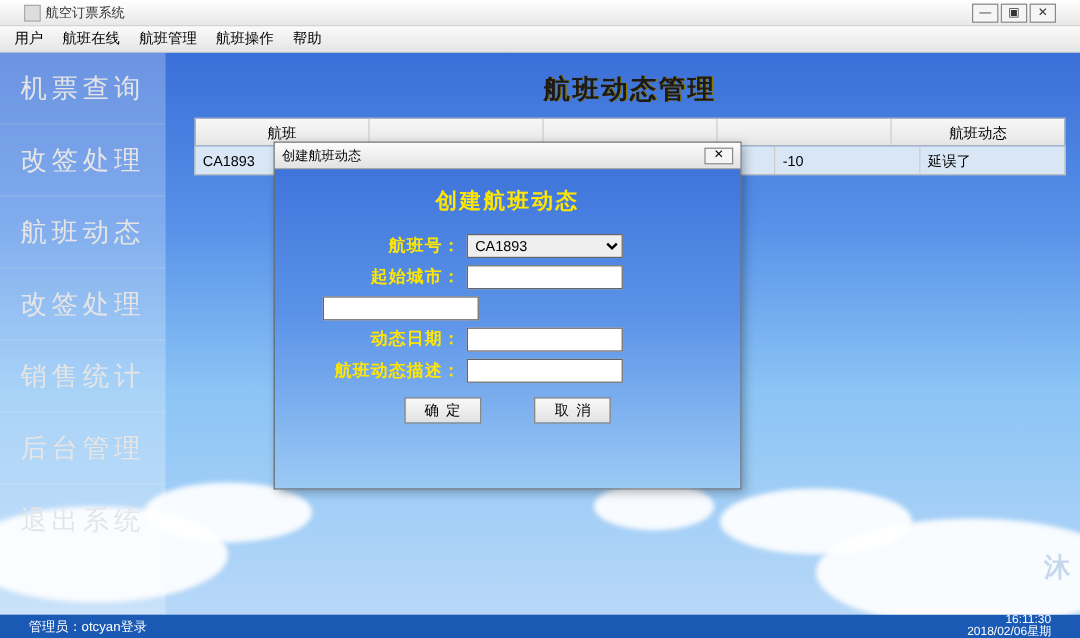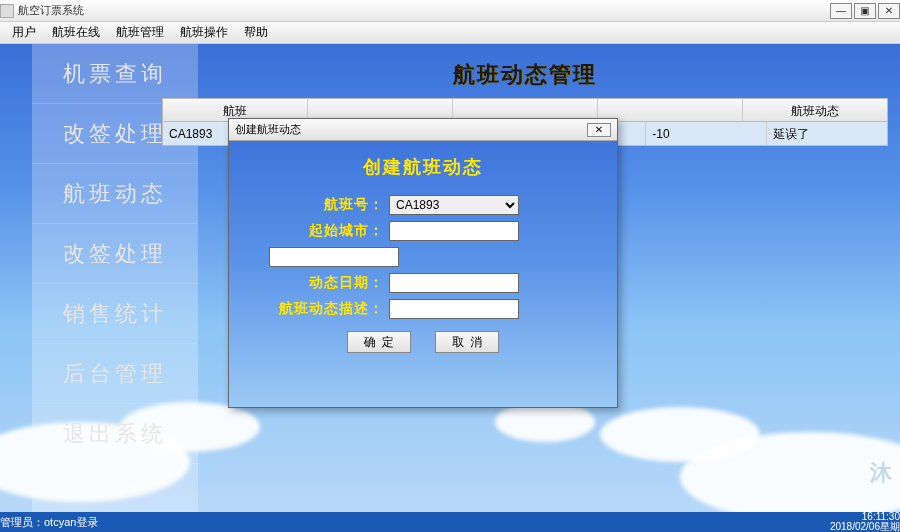--- a/index.html
+++ b/index.html
@@ -5,7 +5,7 @@
     * { margin: 0; padding: 0; box-sizing: border-box; font-family: "Microsoft YaHei", SimSun, sans-serif; }
     body { width: 900px; height: 532px; background: #f0f0f0; overflow: hidden; position: relative; }
     
-    .titlebar { height: 22px; background: linear-gradient(#fff, #e8e8e8); border-bottom: 1px solid #ccc; display: flex; align-items: center; padding: 0 0; font-size: 11px; color: #333; }
+    .titlebar { height: 22px; background: linear-gradient(#fff, #e8e8e8); border-bottom: 1px solid #ccc; display: flex; align-items: center; padding: 0 20px; font-size: 11px; color: #333; }
     .titlebar .icon { width: 14px; height: 14px; background: #ddd; border: 1px solid #aaa; margin-right: 4px; }
     .titlebar .spacer { flex: 1; }
     .titlebar .winbtn { width: 22px; height: 16px; border: 1px solid #888; margin-left: 2px; font-size: 10px; text-align: center; line-height: 14px; background: #f5f5f5; cursor: pointer; }

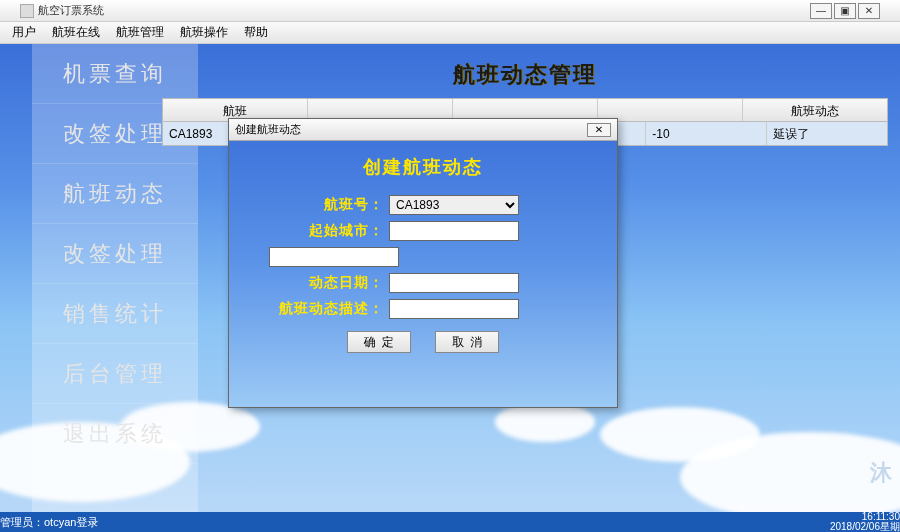--- a/index.html
+++ b/index.html
@@ -22,7 +22,7 @@
     .cloud.c4 { width: 160px; height: 55px; right: 140px; bottom: 50px; }
     .cloud.c5 { width: 100px; height: 40px; left: 55%; bottom: 70px; }
     
-    .sidebar { position: absolute; left: 0; top: 0; bottom: 0; width: 166px; background: rgba(255,255,255,0.25); z-index: 2; margin-left: 32px; }
+    .sidebar { position: absolute; left: 0; top: 0; bottom: 0; width: 138px; background: rgba(255,255,255,0.25); z-index: 2; }
     .side-item { height: 60px; border-bottom: 1px solid rgba(255,255,255,0.15); display: flex; align-items: center; justify-content: center; font-size: 22px; color: #e5e5e5; font-weight: 300; cursor: pointer; letter-spacing: 4px; }
     
     .content { position: absolute; left: 150px; right: 0; top: 0; bottom: 0; z-index: 2; }

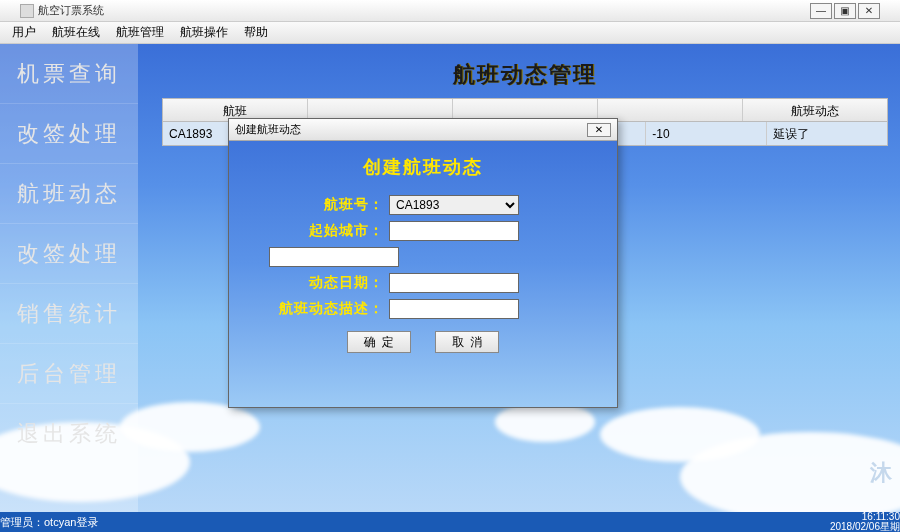--- a/index.html
+++ b/index.html
@@ -53,7 +53,7 @@
     .form-row label { width: 120px; text-align: right; color: #ffe600; font-size: 14px; font-weight: bold; padding-right: 5px; letter-spacing: 1px; }
     .form-row select, .form-row input { width: 130px; height: 20px; border: 1px solid #666; font-size: 12px; padding: 0 2px; }
     .dlg-btns { text-align: center; margin-top: 12px; }
-    .dlg-btns button { width: 64px; height: 22px; margin: 0 10px; font-size: 12px; background: linear-gradient(#f8f8f8,#e2e2e2); border: 1px solid #888; cursor: pointer; letter-spacing: 6px; padding-left: 6px; }
+    .dlg-btns button { width: 64px; height: 22px; margin: 0 20px; font-size: 12px; background: linear-gradient(#f8f8f8,#e2e2e2); border: 1px solid #888; cursor: pointer; letter-spacing: 6px; padding-left: 6px; }
     
     .watermark { position: absolute; right: 8px; bottom: 24px; font-size: 22px; color: rgba(100,150,200,0.35); font-weight: bold; z-index: 5; pointer-events: none; }
   </style>

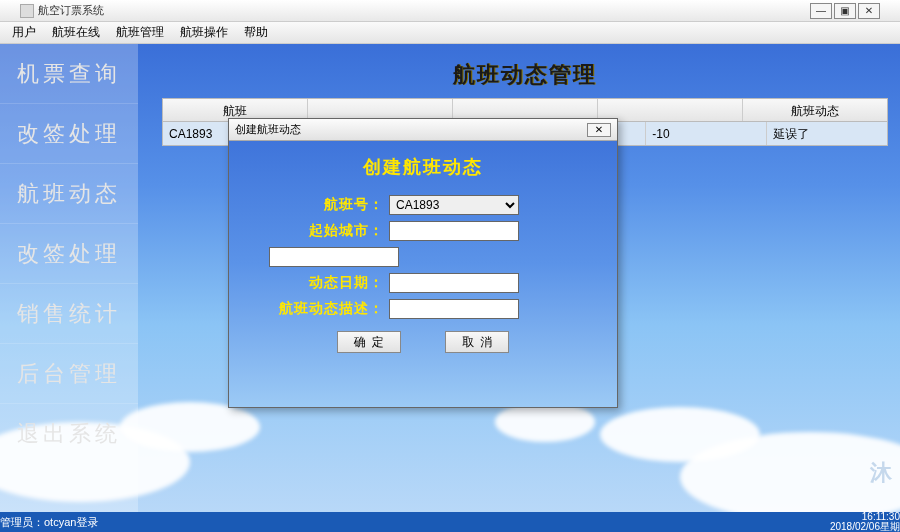--- a/index.html
+++ b/index.html
@@ -40,7 +40,7 @@
     .bottom-btns button, .bottom-btns .linkbtn { font-size: 12px; padding: 3px 10px; margin: 0 2px; background: linear-gradient(#f5f5f5,#e0e0e0); border: 1px solid #999; cursor: pointer; }
     .bottom-btns .linkbtn { background: none; border: none; font-weight: bold; font-size: 13px; }
     
-    .statusbar { height: 20px; background: #1a5ab5; color: #fff; display: flex; align-items: center; font-size: 11px; padding: 0 0; }
+    .statusbar { height: 20px; background: #1a5ab5; color: #fff; display: flex; align-items: center; font-size: 11px; padding: 0 24px; }
     .statusbar .spacer { flex: 1; }
     .statusbar .right { text-align: right; line-height: 10px; font-size: 10px; }
     

